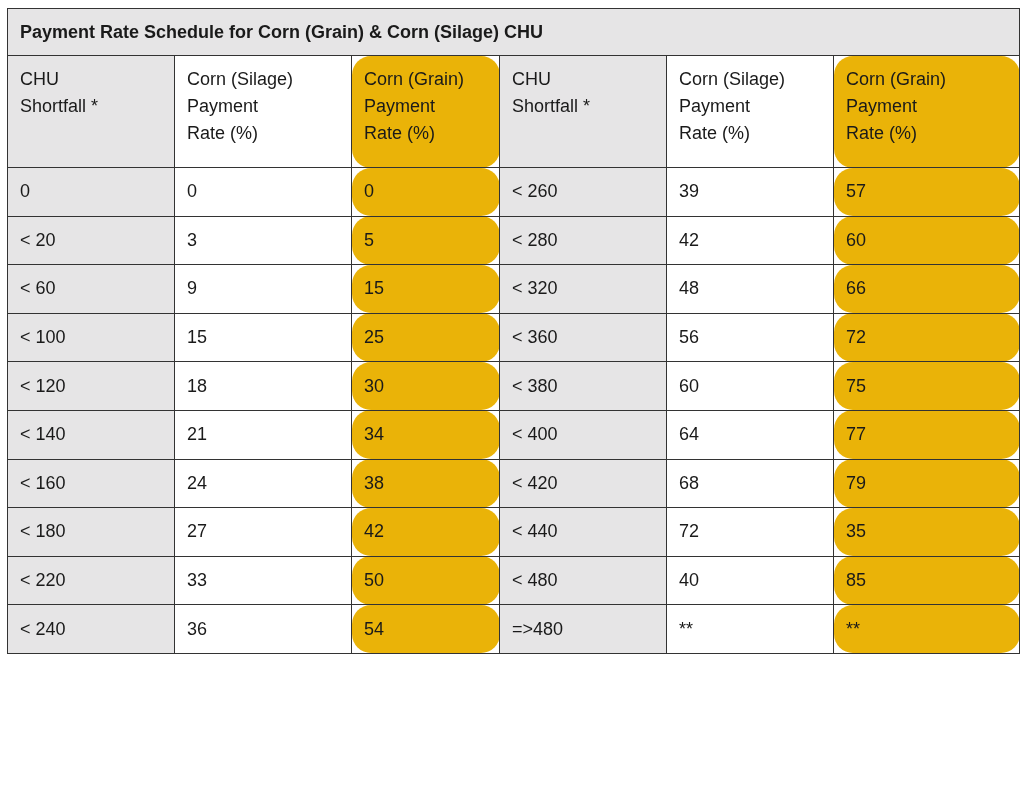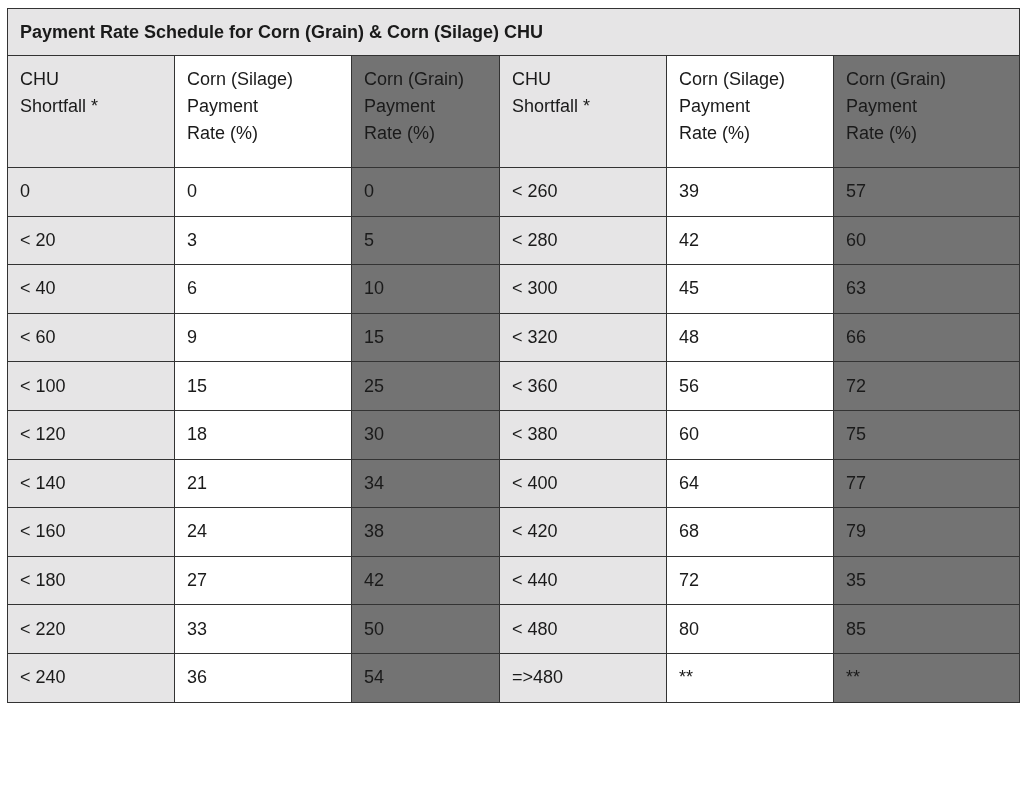--- a/index.html
+++ b/index.html
@@ -16,7 +16,7 @@
     .c-shortfall { background: #e6e5e6; }
     .c-silage { background: #ffffff; }
     .c-grain { background: #737373; }
-    .tbl td.c-silage, .tbl td.c-grain { border-left: 1.5px solid #777; }
+    .tbl td.c-silage, .tbl td.c-grain { border-left: 1.5px solid #777; border-radius: 19px; }
     .note { font-size: 14px; }
   </style>
 </head>

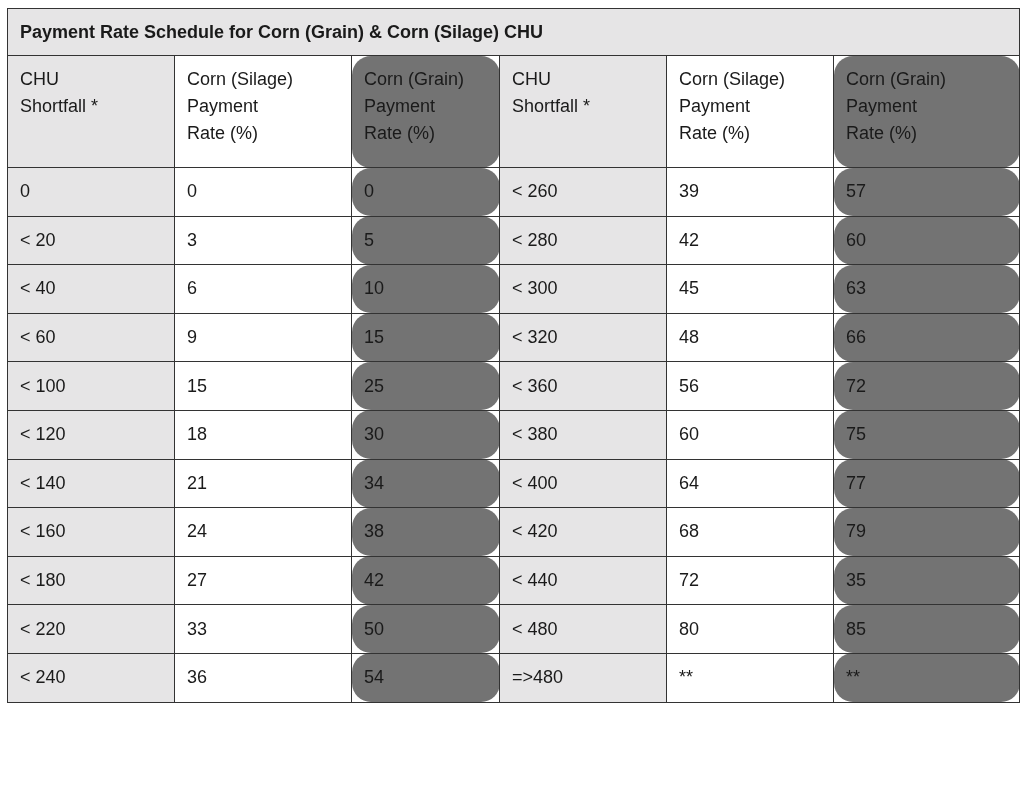--- a/index.html
+++ b/index.html
@@ -15,7 +15,7 @@
     .tbl .row td { height: 47.6px; }
     .c-shortfall { background: #e6e5e6; }
     .c-silage { background: #ffffff; }
-    .c-grain { background: #737373; }
+    .c-grain { background: #eab308; }
     .tbl td.c-silage, .tbl td.c-grain { border-left: 1.5px solid #777; border-radius: 19px; }
     .note { font-size: 14px; }
   </style>

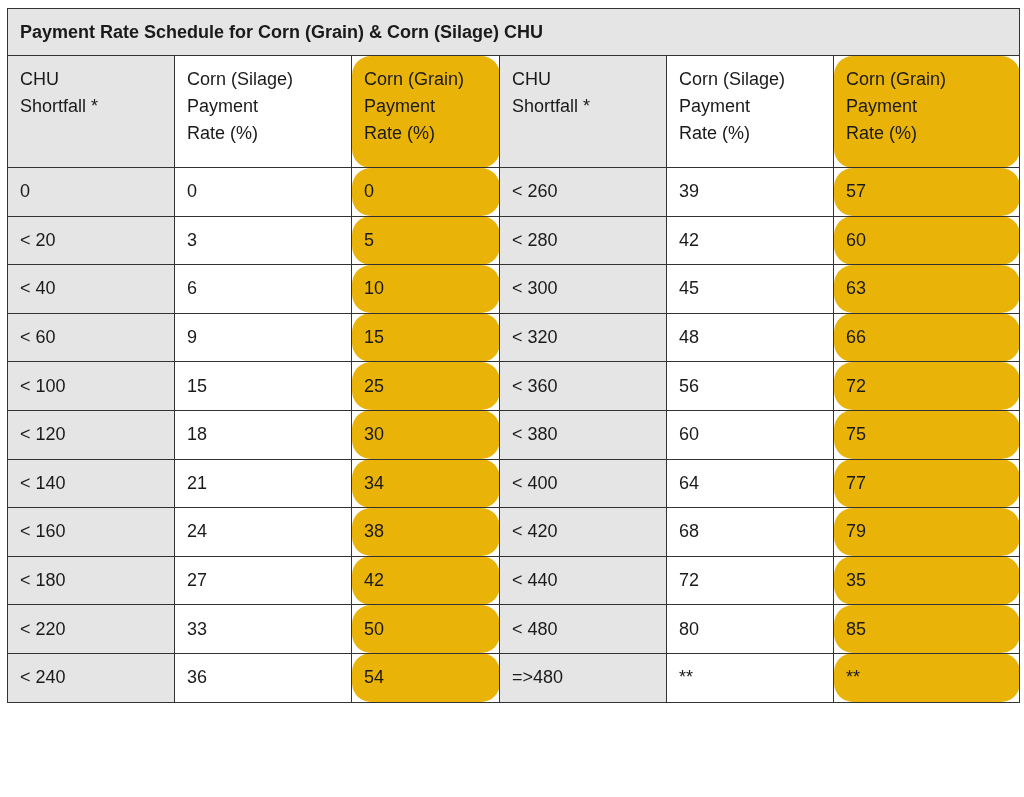--- a/index.html
+++ b/index.html
@@ -82,14 +82,6 @@
         <td class="c-grain">60</td>
       </tr>
       <tr class="row">
-        <td class="c-shortfall">&lt; 40</td>
-        <td class="c-silage">6</td>
-        <td class="c-grain">10</td>
-        <td class="c-shortfall">&lt; 300</td>
-        <td class="c-silage">45</td>
-        <td class="c-grain">63</td>
-      </tr>
-      <tr class="row">
         <td class="c-shortfall">&lt; 60</td>
         <td class="c-silage">9</td>
         <td class="c-grain">15</td>

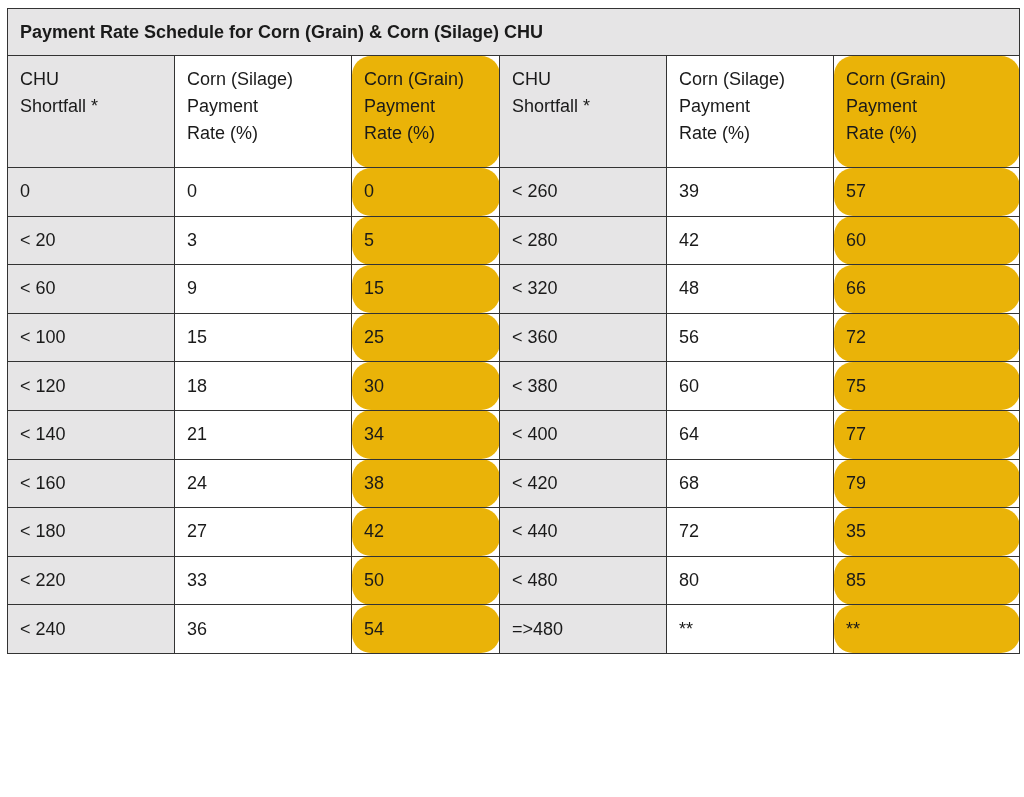--- a/index.html
+++ b/index.html
@@ -134,7 +134,7 @@
         <td class="c-silage">33</td>
         <td class="c-grain">50</td>
         <td class="c-shortfall">&lt; 480</td>
-        <td class="c-silage">80</td>
+        <td class="c-silage">40</td>
         <td class="c-grain">85</td>
       </tr>
       <tr class="row">

